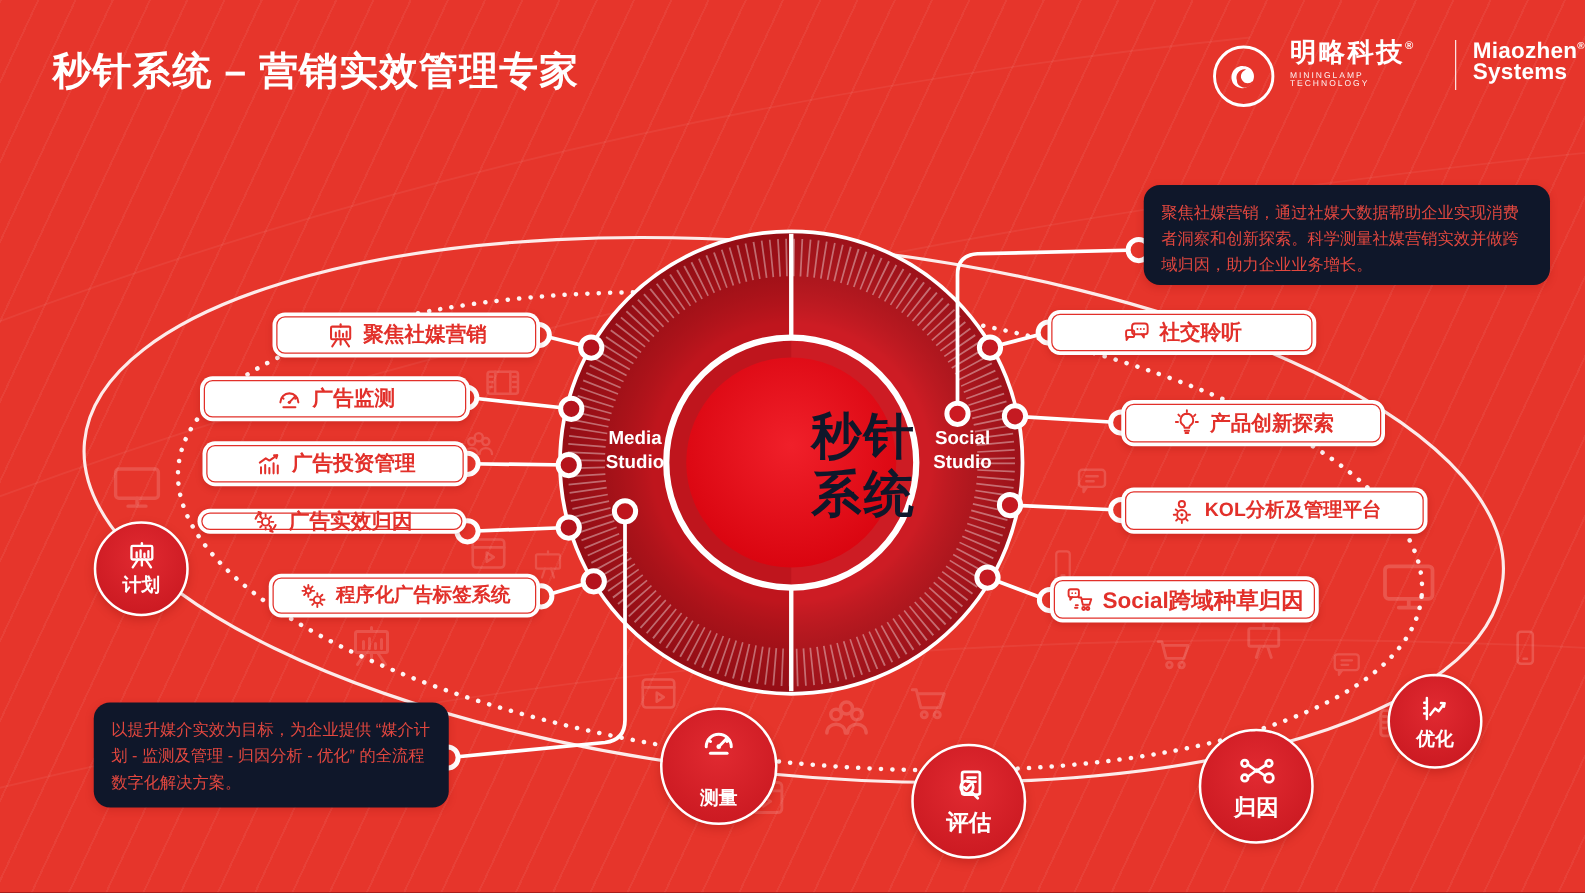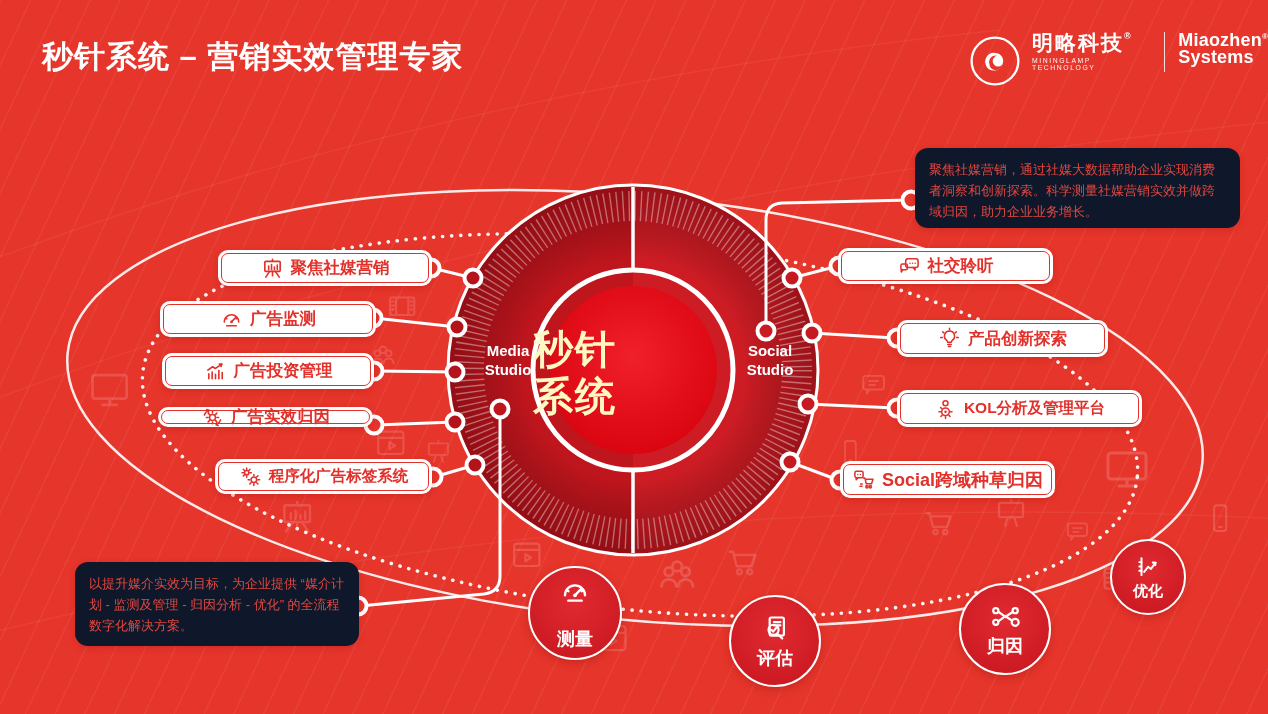--- a/index.html
+++ b/index.html
@@ -36,7 +36,7 @@
   .callout{position:absolute; background:#0f172a; border-radius:13px; box-shadow:0 2px 7px rgba(130,0,0,.20);
     color:#e2473f; font-size:13px; line-height:1.62; padding:11px 14px; box-sizing:border-box; font-weight:500;}
   
-  .hub-name{left:533px; top:326px; width:200px; text-align:left; color:#fef9c3; font-weight:700;
+  .hub-name{left:533px; top:326px; width:200px; text-align:right; color:#0f172a; font-weight:700;
     font-size:40px; line-height:1.18; letter-spacing:2px;}
   .studio{width:124px; text-align:center; color:#fff; font-weight:700; font-size:15px; line-height:1.28;}
   

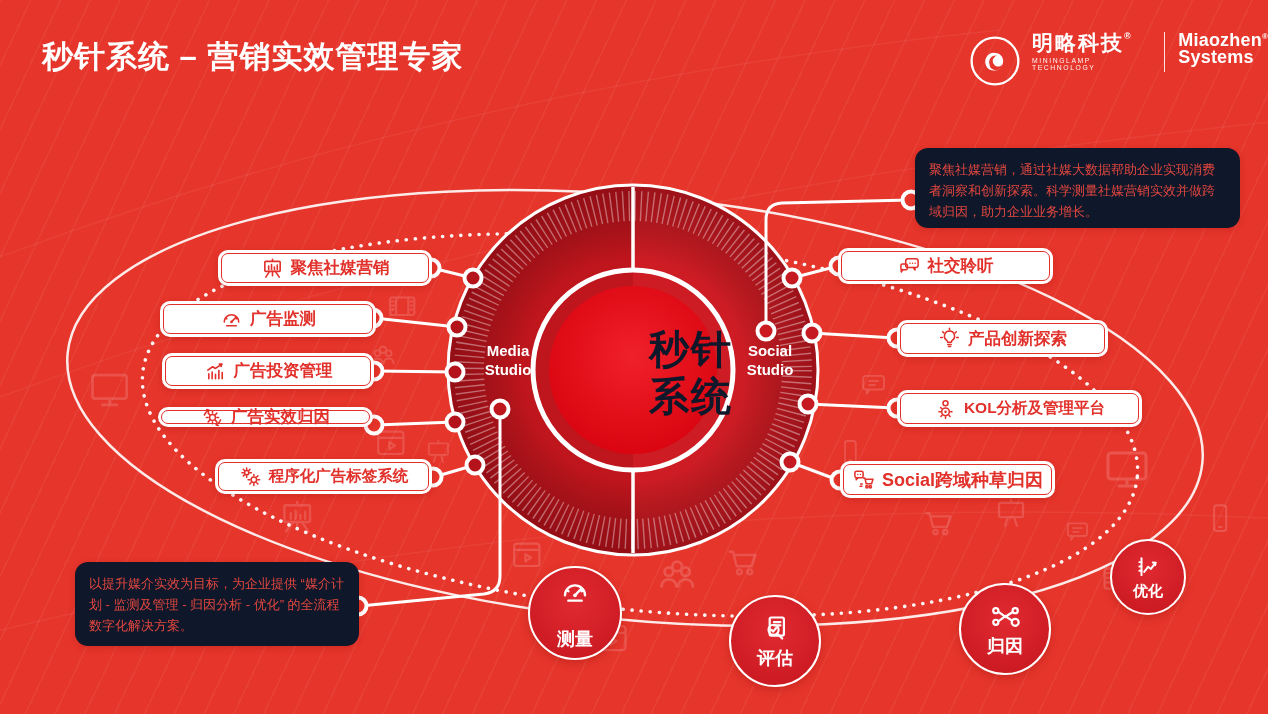--- a/index.html
+++ b/index.html
@@ -416,6 +416,12 @@
       <div>Studio</div>
   </div>
 
+  <div class="stage-circle small" style="left:75px; top:417px;">
+    <svg width="25" height="25" viewBox="0 0 24 24" stroke-width="1.8">
+        <use href="#i-easel"></use>
+      </svg>
+    <span>计划</span>
+  </div>
   <div class="stage-circle big" style="left:528px; top:566px;">
     <svg width="32" height="32" viewBox="0 0 24 24" stroke-width="1.8">
         <use href="#i-gauge"></use>

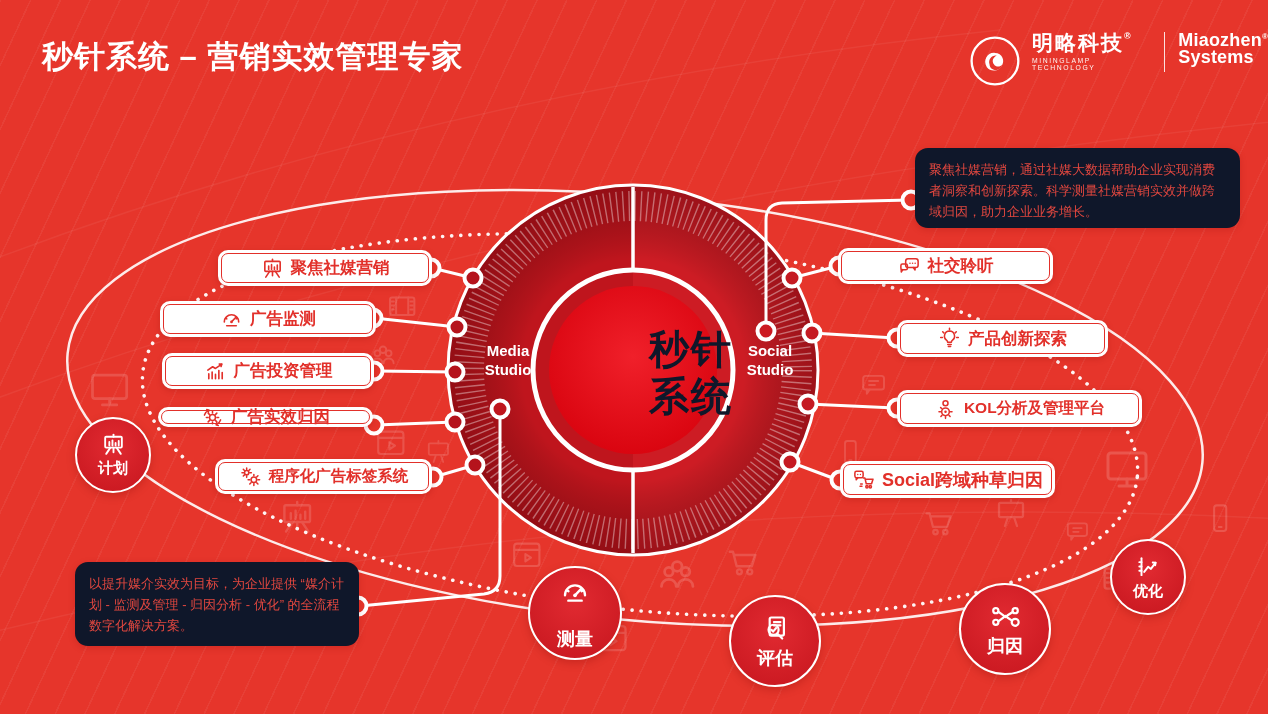--- a/index.html
+++ b/index.html
@@ -44,7 +44,7 @@
     background:radial-gradient(circle at 50% 38%, #e12a31 0%, #cc1a22 78%, #c2151d 100%);
     display:flex; flex-direction:column; align-items:center; justify-content:center; gap:2px;
     color:#fff; font-weight:700; box-sizing:border-box; box-shadow:0 3px 8px rgba(120,0,0,.25);}
-  .stage-circle.big{width:94px; height:94px; font-size:18px;gap:19px;}
+  .stage-circle.big{width:94px; height:94px; font-size:15px;gap:19px;}
   .stage-circle.mid{width:92px; height:92px; font-size:18px;}
   .stage-circle.small{width:76px; height:76px; font-size:15px;}
   .stage-circle svg{stroke:#fff;}

